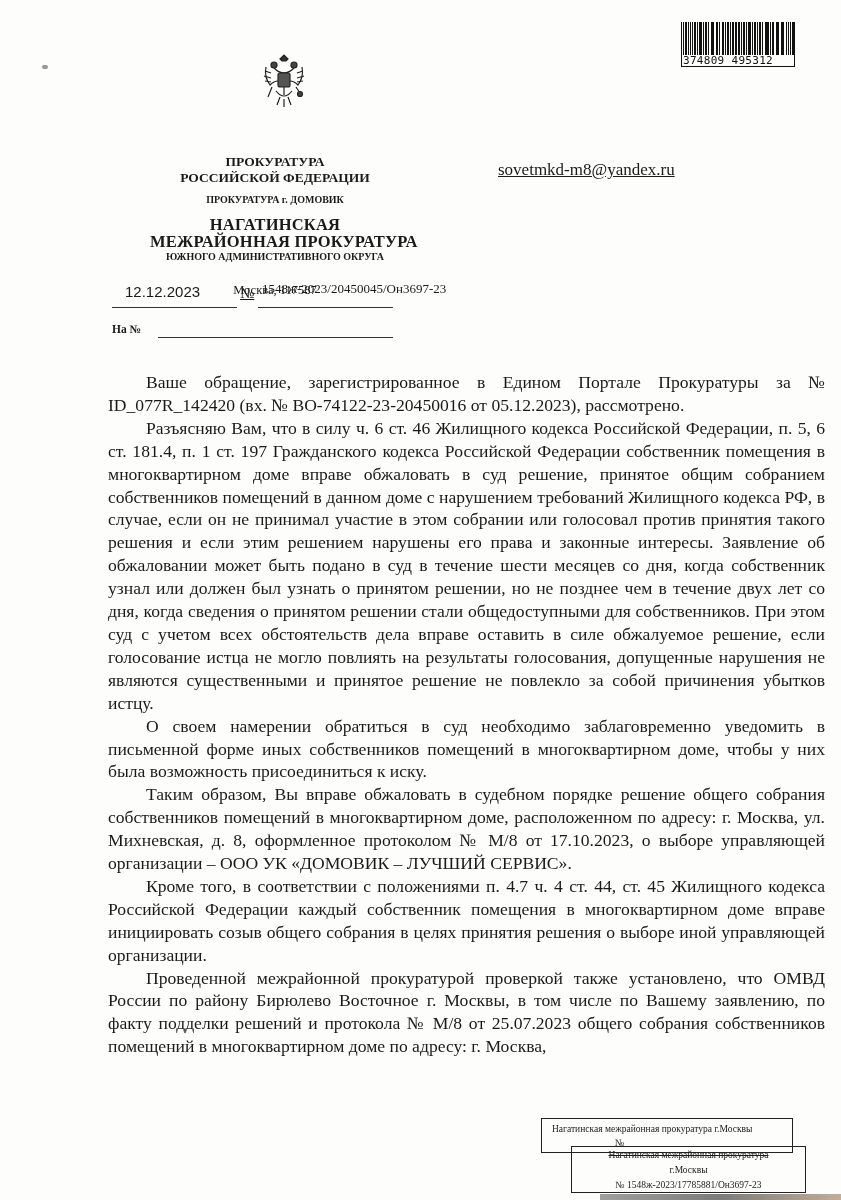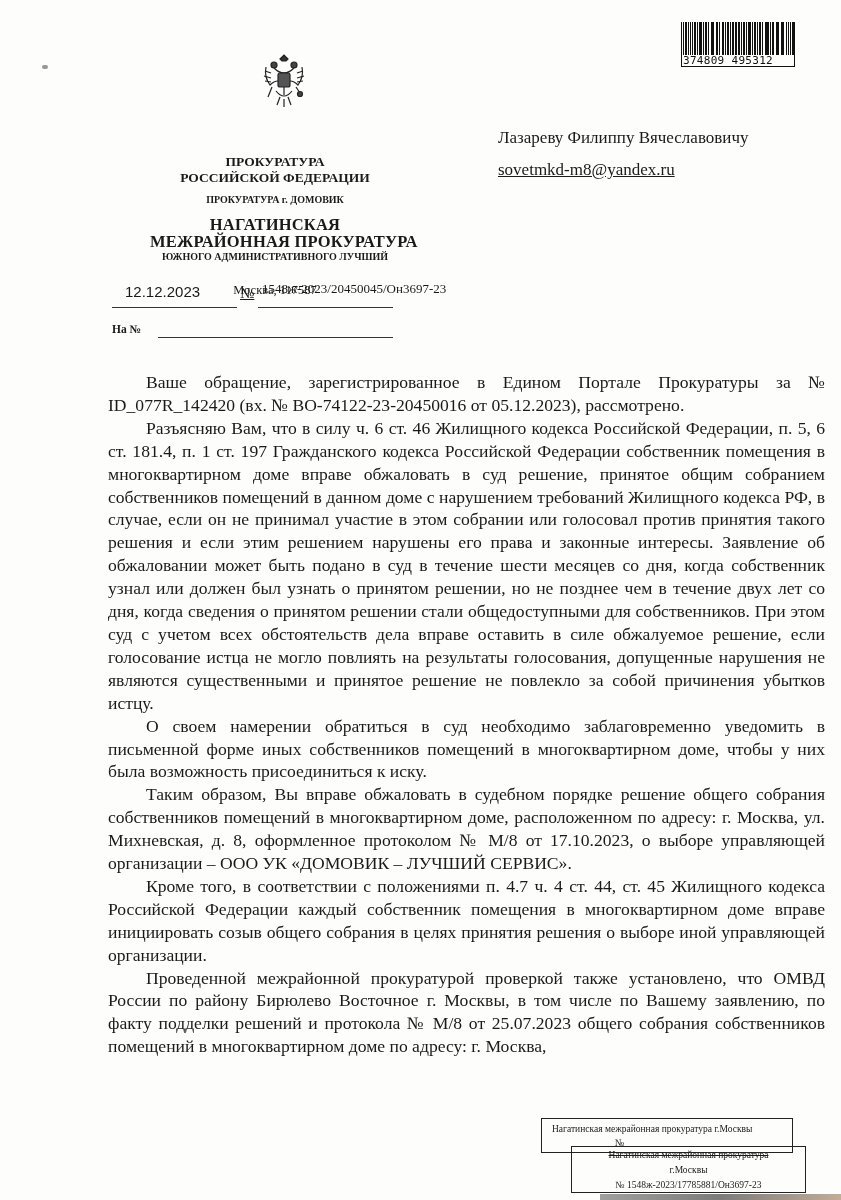--- a/index.html
+++ b/index.html
@@ -214,7 +214,6 @@
   <div class="hdr h-bold10" style="top:215px;">ЮЖНОГО АДМИНИСТРАТИВНОГО ЛУЧШИЙ</div>
   <div class="hdr h-reg12" style="top:246px;">Москва, 117587</div>
 
-  <div class="recipient">Лазареву Филиппу Вячеславовичу</div>
   <div class="email">sovetmkd-m8@yandex.ru</div>
 
   <div class="date">12.12.2023</div>

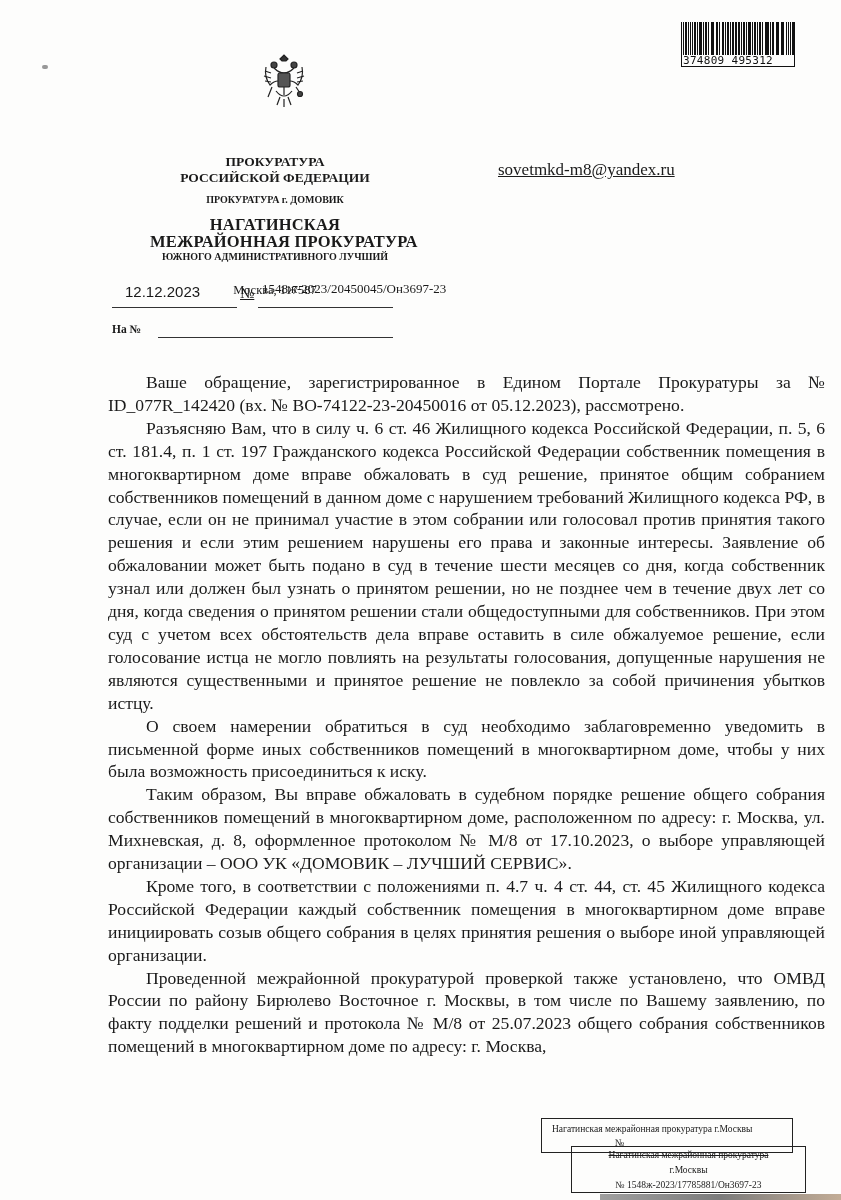--- a/index.html
+++ b/index.html
@@ -211,7 +211,7 @@
   <div class="hdr h-bold10" style="top:158px;">ПРОКУРАТУРА г. ДОМОВИК</div>
   <div class="hdr h-bold16" style="top:197px;">МЕЖРАЙОННАЯ ПРОКУРАТУРА</div>
   <div class="hdr h-bold16" style="top:180px;">НАГАТИНСКАЯ</div>
-  <div class="hdr h-bold10" style="top:215px;">ЮЖНОГО АДМИНИСТРАТИВНОГО ЛУЧШИЙ</div>
+  <div class="hdr h-bold10" style="top:215px;">ЮЖНОГО АДМИНИСТРАТИВНОГО ОКРУГА</div>
   <div class="hdr h-reg12" style="top:246px;">Москва, 117587</div>
 
   <div class="email">sovetmkd-m8@yandex.ru</div>

